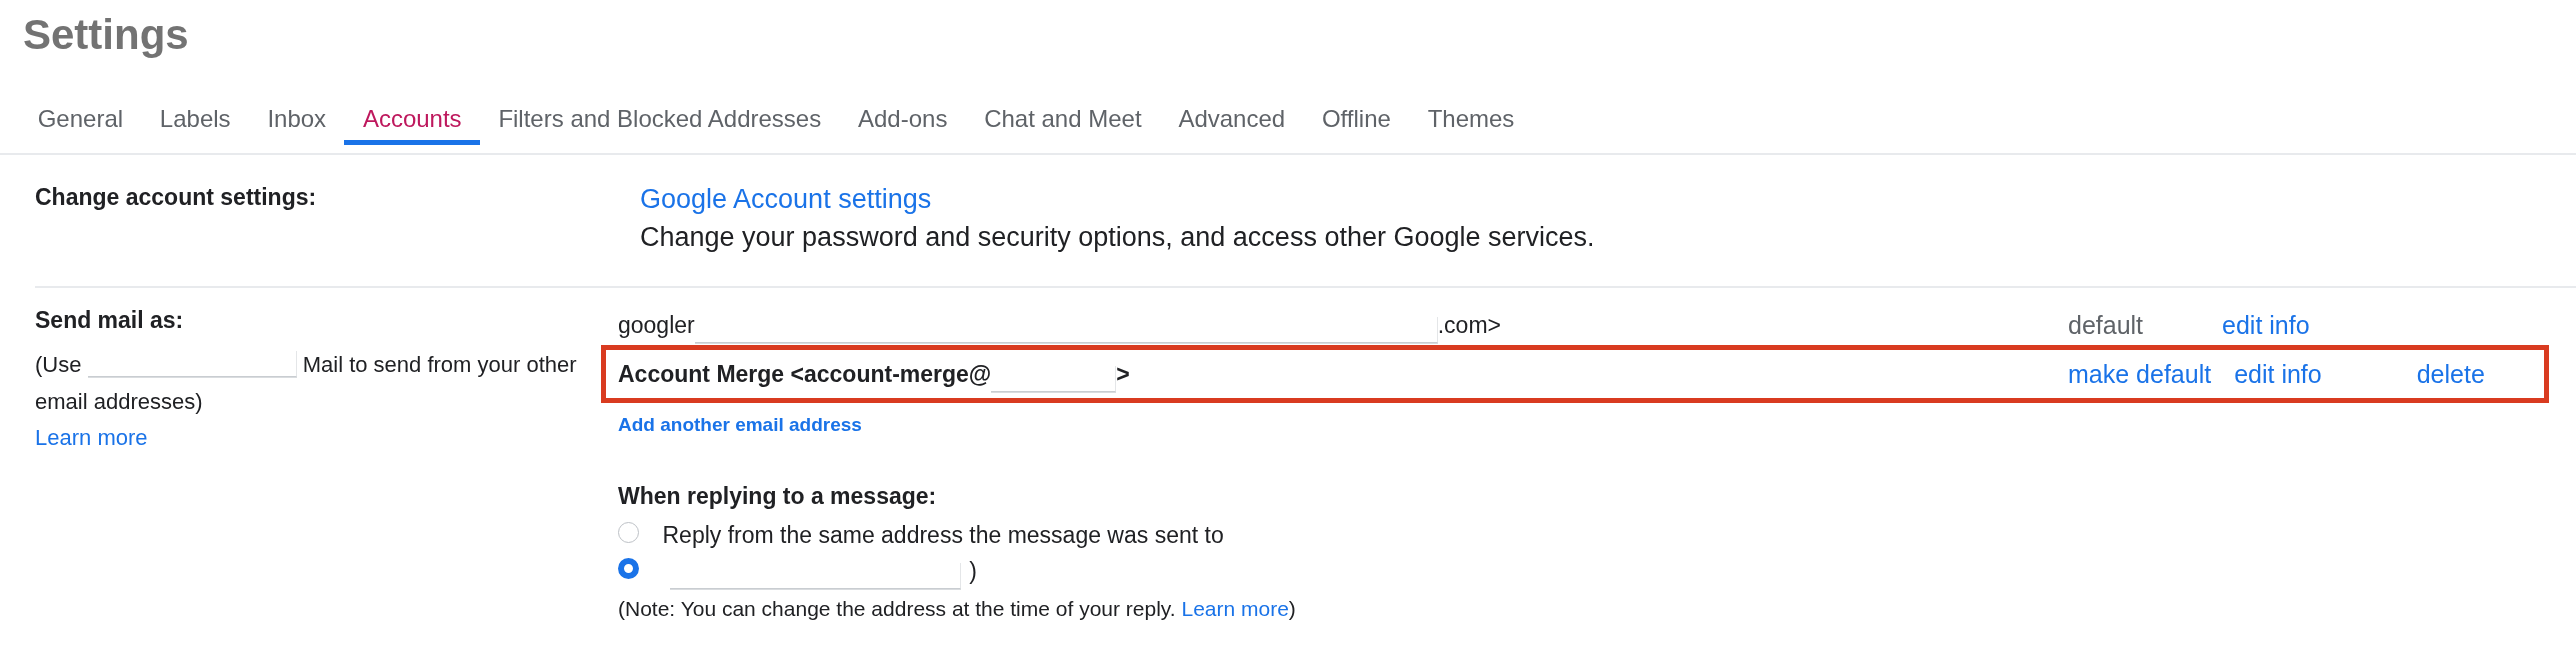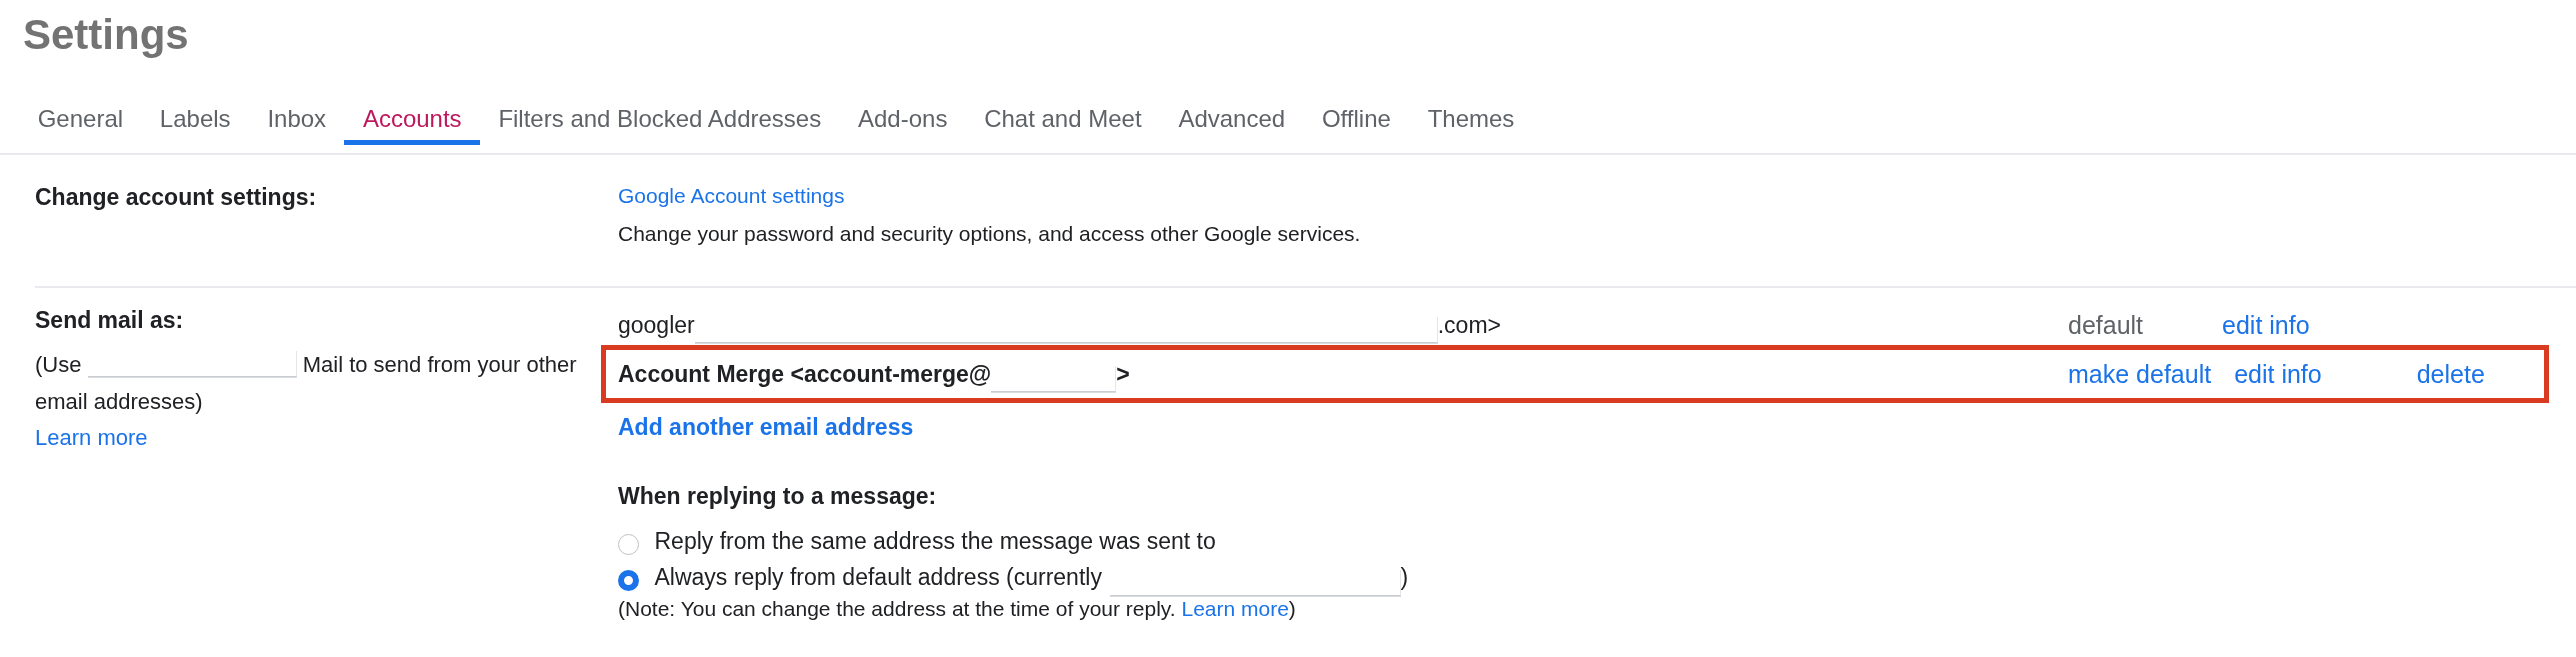--- a/index.html
+++ b/index.html
@@ -103,8 +103,8 @@
   #row-change-account { top: 184px; text-align: right; }
   .value-col {
     position: absolute;
-    left: 618px;
-    font-size: 21px;
+    left: 640px;
+    font-size: 27px;
   }
   #change-account-link { top: 184px; }
   #change-account-desc { top: 222px; color: #202124; }

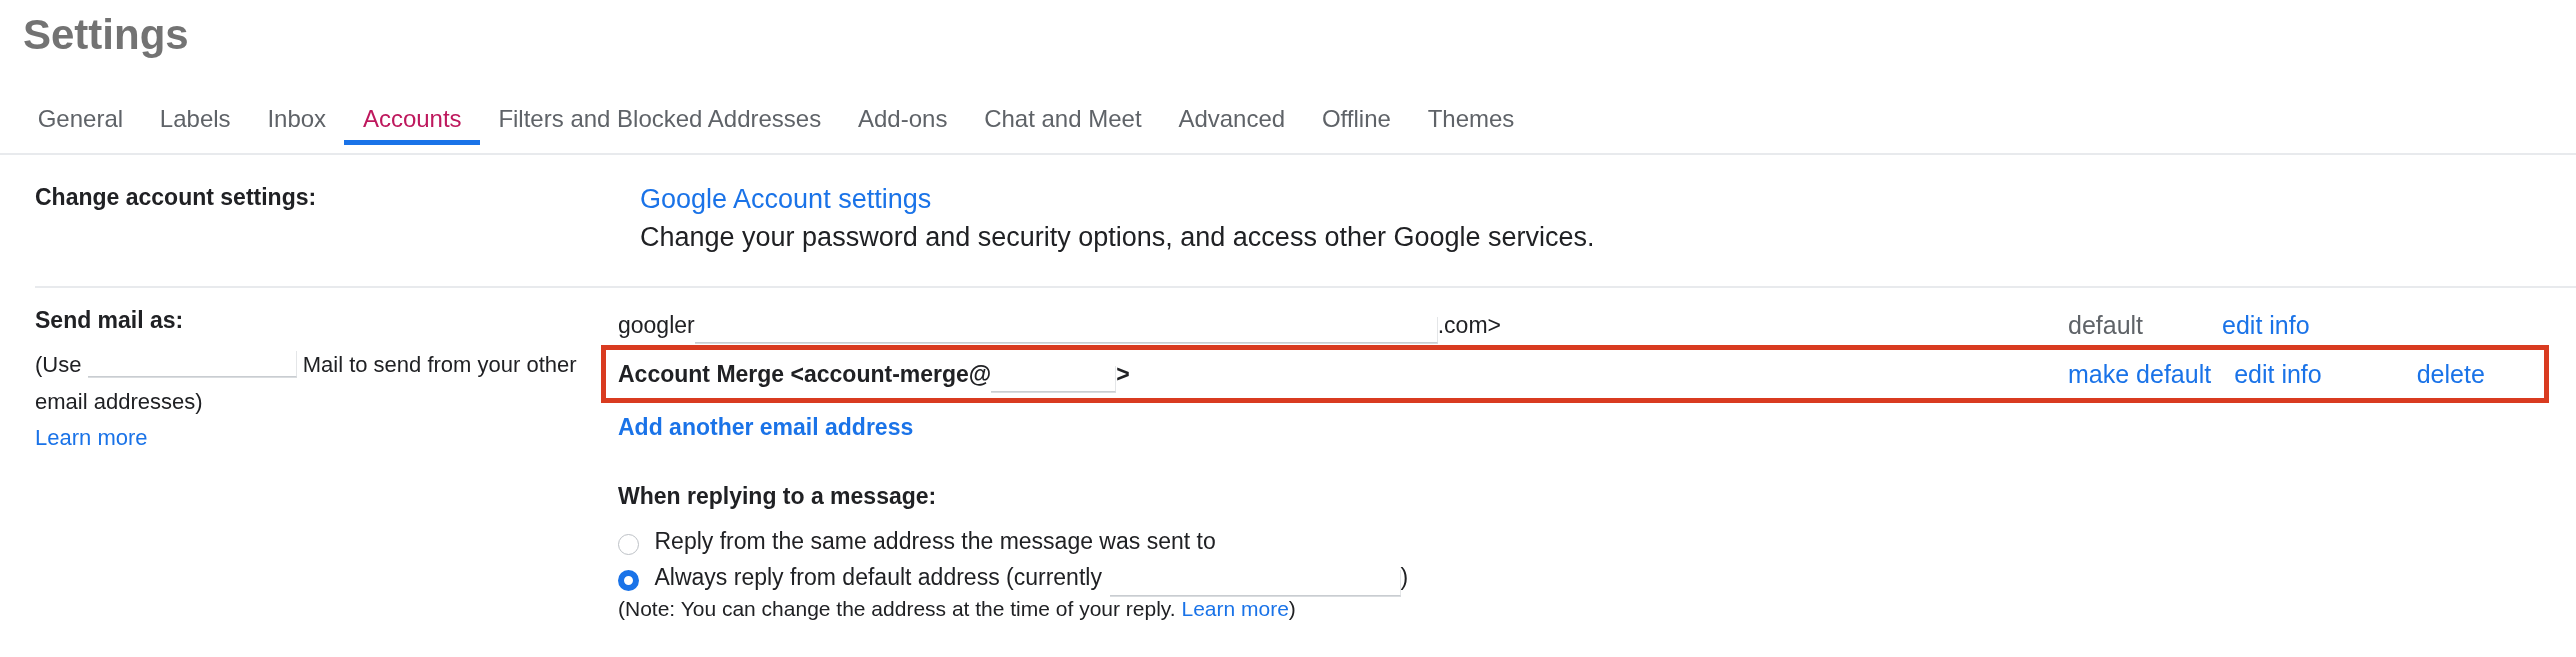--- a/index.html
+++ b/index.html
@@ -178,7 +178,7 @@
     position: absolute;
     left: 618px;
     top: 414px;
-    font-size: 23px;
+    font-size: 19px;
     font-weight: bold;
   }
 

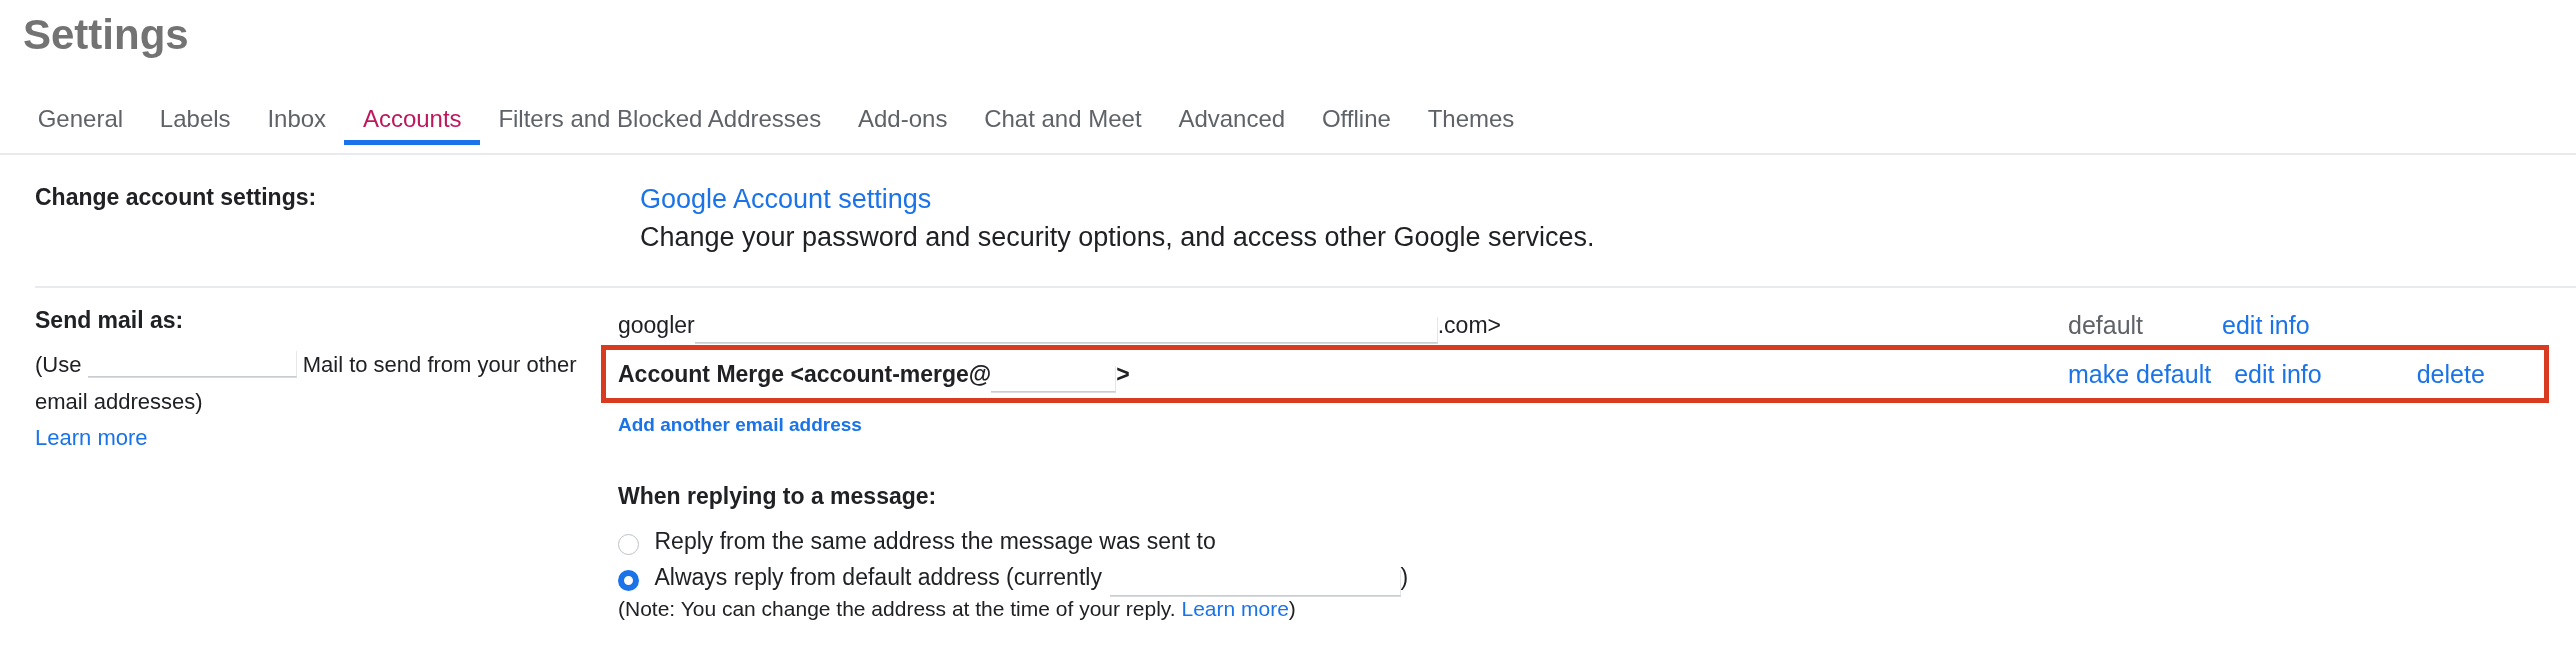--- a/index.html
+++ b/index.html
@@ -195,9 +195,10 @@
     left: 618px;
     font-size: 23px;
     display: flex;
-    align-items: flex-end;
+    align-items: flex-start;
     height: 33px;
     white-space: nowrap;
+    gap: 8px;
   }
   #radio-row-1 { top: 522px; }
   #radio-row-2 { top: 558px; }

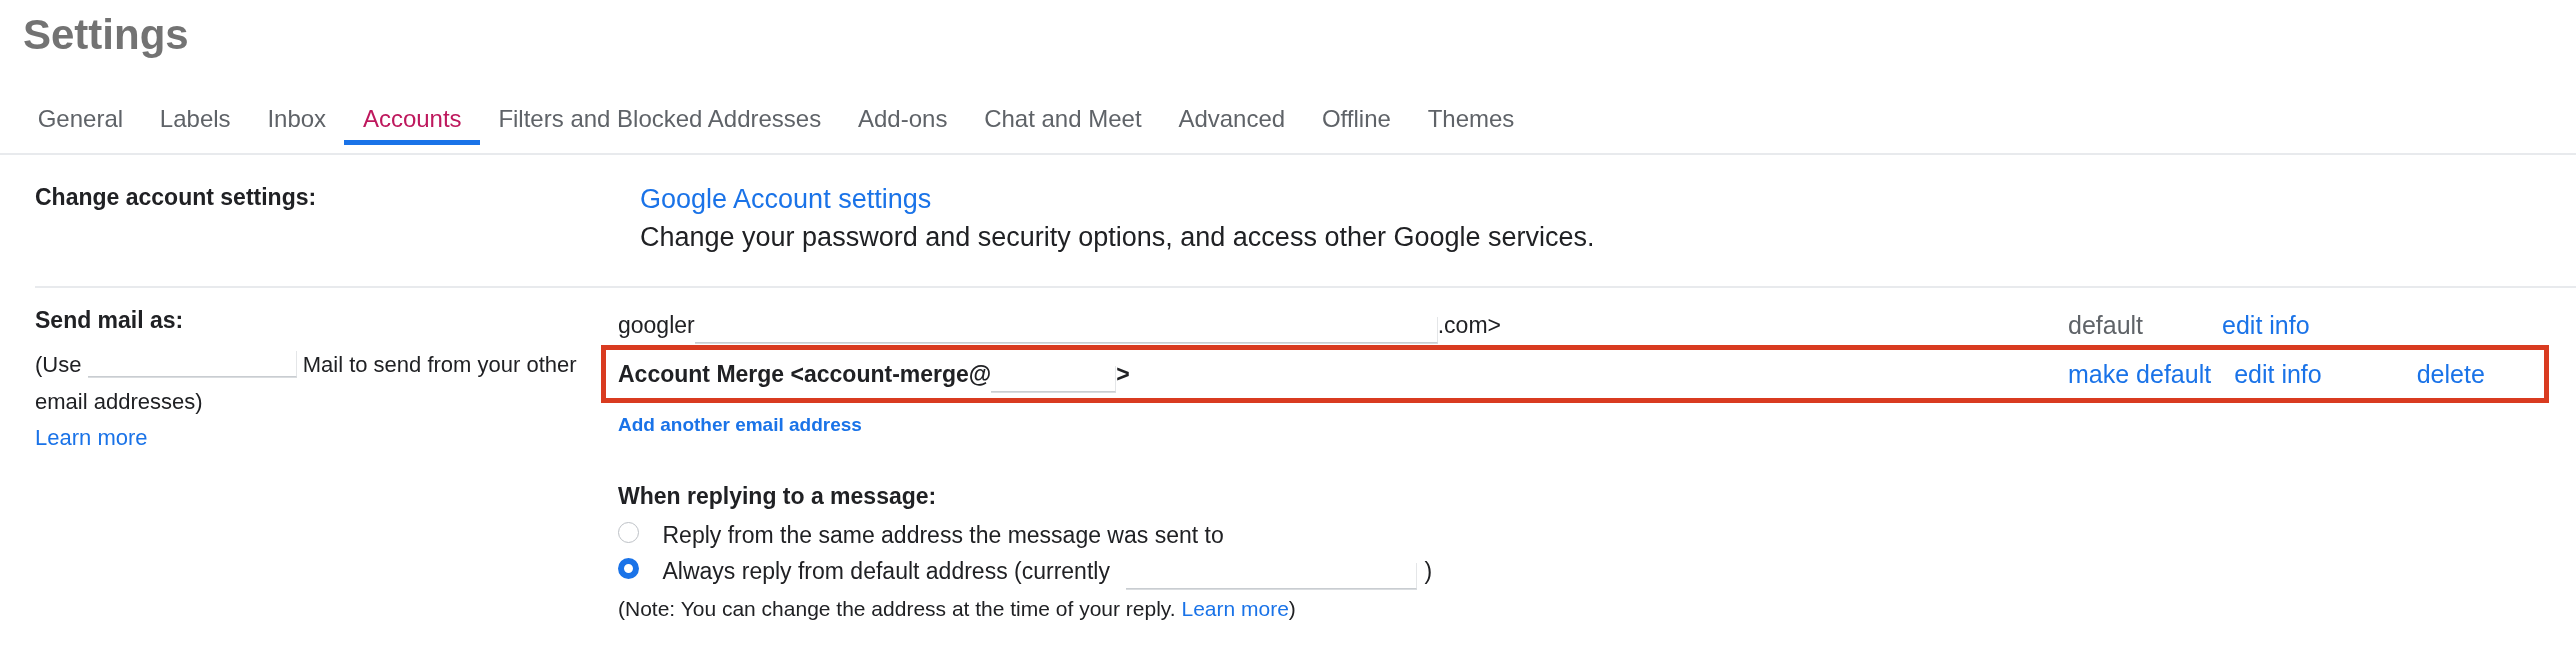--- a/index.html
+++ b/index.html
@@ -293,7 +293,6 @@
 
 <div class="radio-row" id="radio-row-2">
   <span class="radio checked"></span>
-  <span>Always reply from default address (currently</span>
     <span class="redaction" style="width:290px;margin-left:7.7px;"></span>
     <span>)</span>
 </div>

